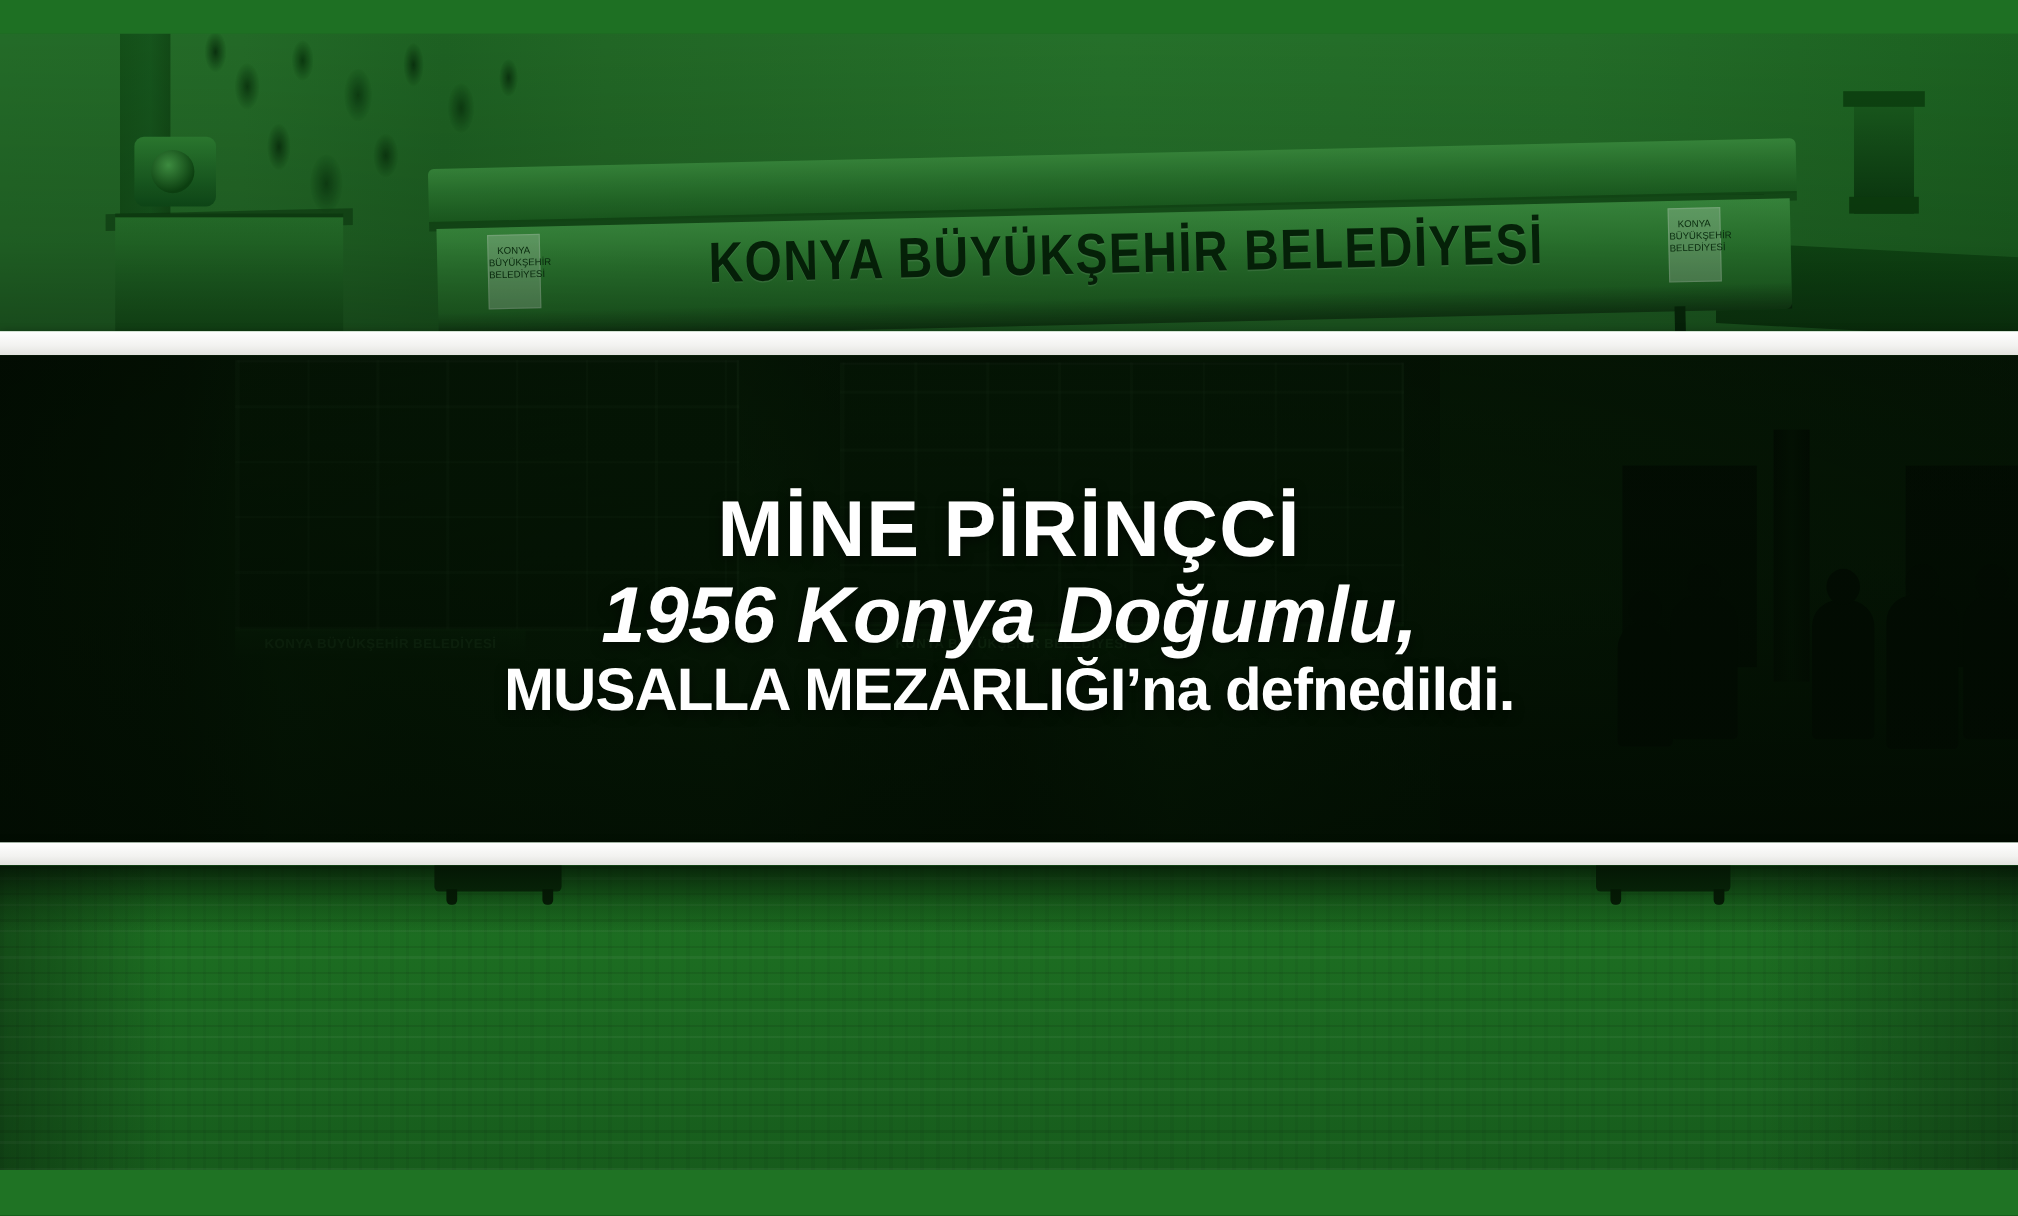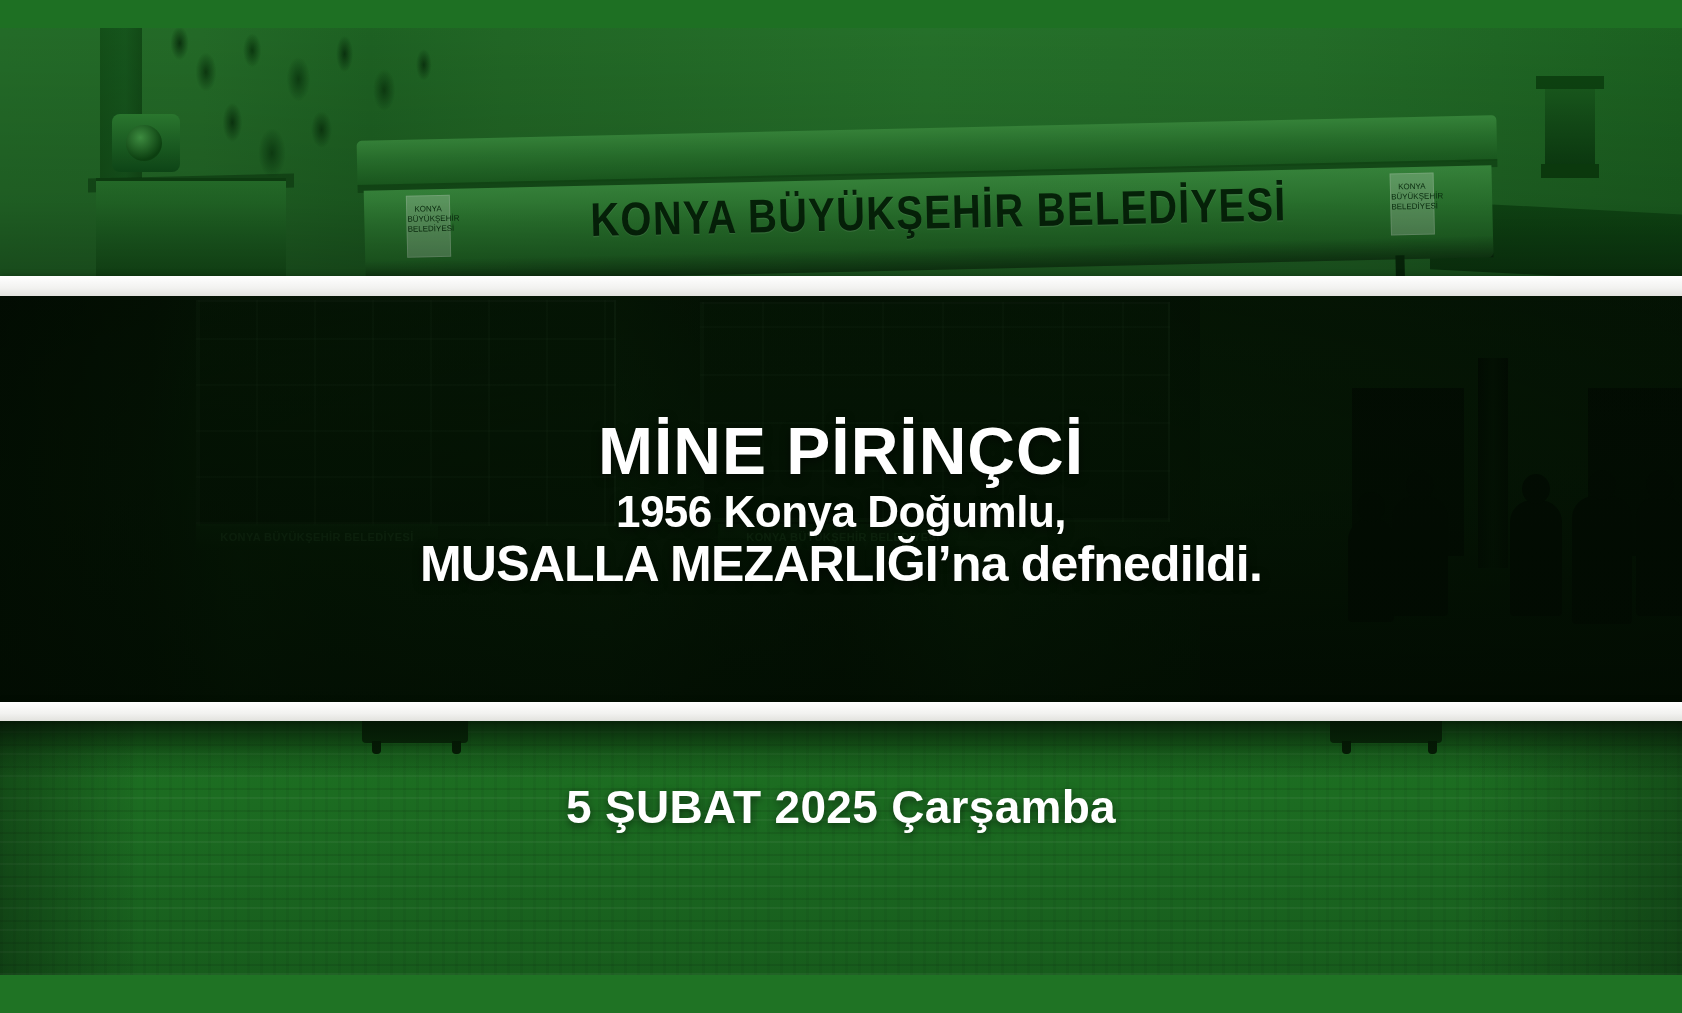--- a/index.html
+++ b/index.html
@@ -268,7 +268,7 @@
     text-shadow:0 3px 10px rgba(0,0,0,.55);
   }
   .hl-1{font-size:66px;letter-spacing:1px;margin-top:10px;}
-  .hl-2{font-size:44px;}
+  .hl-2{font-size:66px;font-style:italic;}
   .hl-3{font-size:50px;letter-spacing:-0.8px;}
 
   

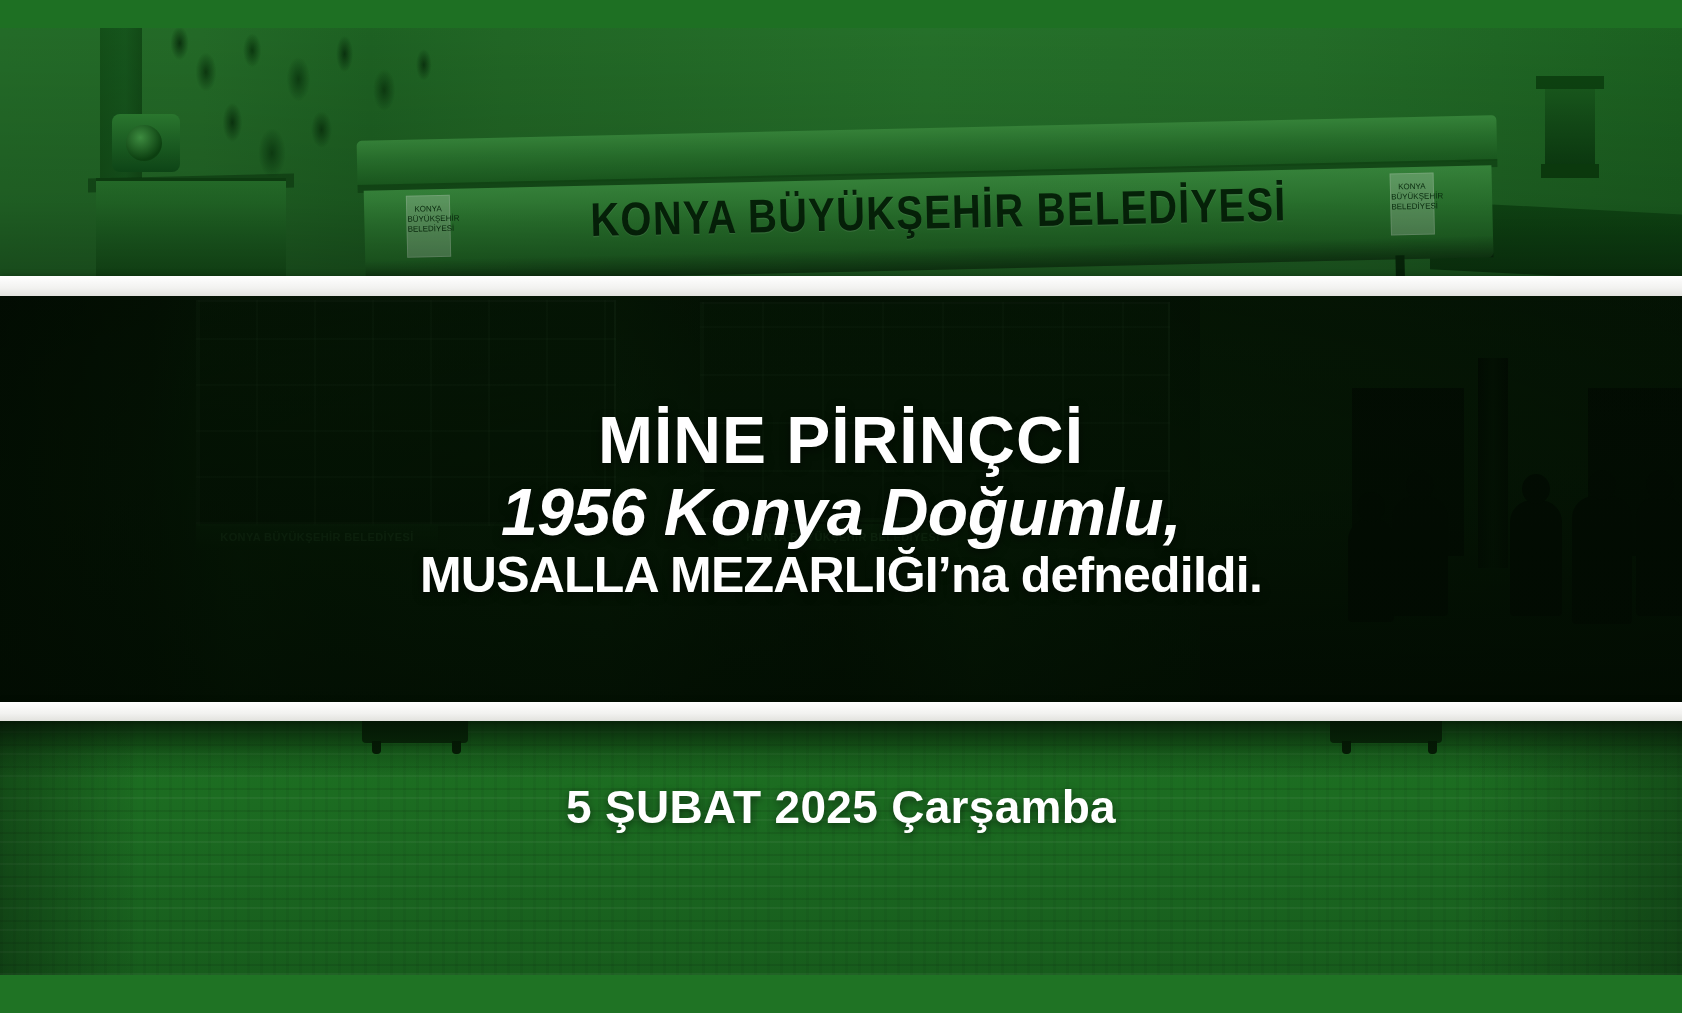--- a/index.html
+++ b/index.html
@@ -414,7 +414,6 @@
     <div class="bb-shade-right"></div>
   </div>
 
-  <div class="date-line">5 ŞUBAT 2025 Çarşamba</div>
 
   <div class="bottom-strip"></div>
 

